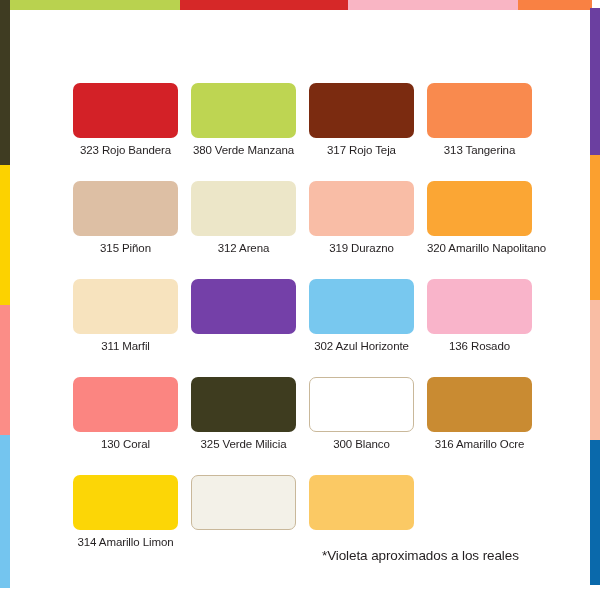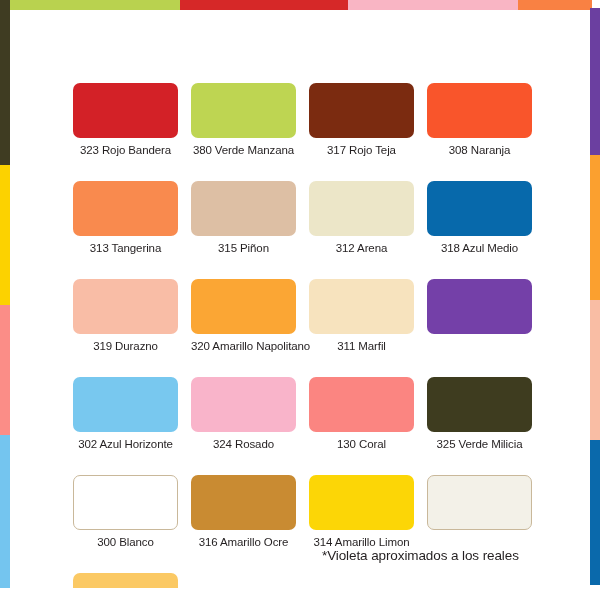--- a/index.html
+++ b/index.html
@@ -116,10 +116,6 @@
         <div class="cell-label">317 Rojo Teja</div>
       </div>
       <div class="cell">
-        <div class="chip" style="background: rgb(249, 85, 43);"></div>
-        <div class="cell-label">308 Naranja</div>
-      </div>
-      <div class="cell">
         <div class="chip" style="background: rgb(249, 138, 78);"></div>
         <div class="cell-label">313 Tangerina</div>
       </div>

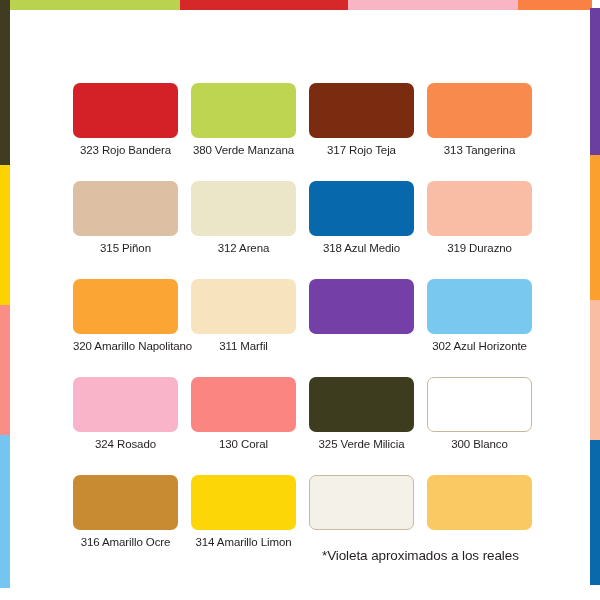--- a/index.html
+++ b/index.html
@@ -128,10 +128,6 @@
         <div class="cell-label">312 Arena</div>
       </div>
       <div class="cell">
-        <div class="chip" style="background: rgb(7, 105, 171);"></div>
-        <div class="cell-label">318 Azul Medio</div>
-      </div>
-      <div class="cell">
         <div class="chip" style="background: rgb(249, 189, 166);"></div>
         <div class="cell-label">319 Durazno</div>
       </div>

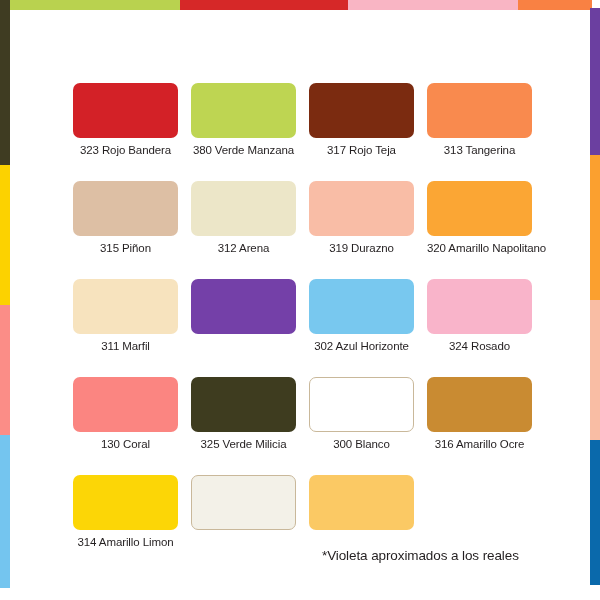--- a/index.html
+++ b/index.html
@@ -148,7 +148,7 @@
       </div>
       <div class="cell">
         <div class="chip" style="background: rgb(249, 180, 202);"></div>
-        <div class="cell-label">324 Rosado</div>
+        <div class="cell-label">136 Rosado</div>
       </div>
       <div class="cell">
         <div class="chip" style="background: rgb(251, 133, 129);"></div>

